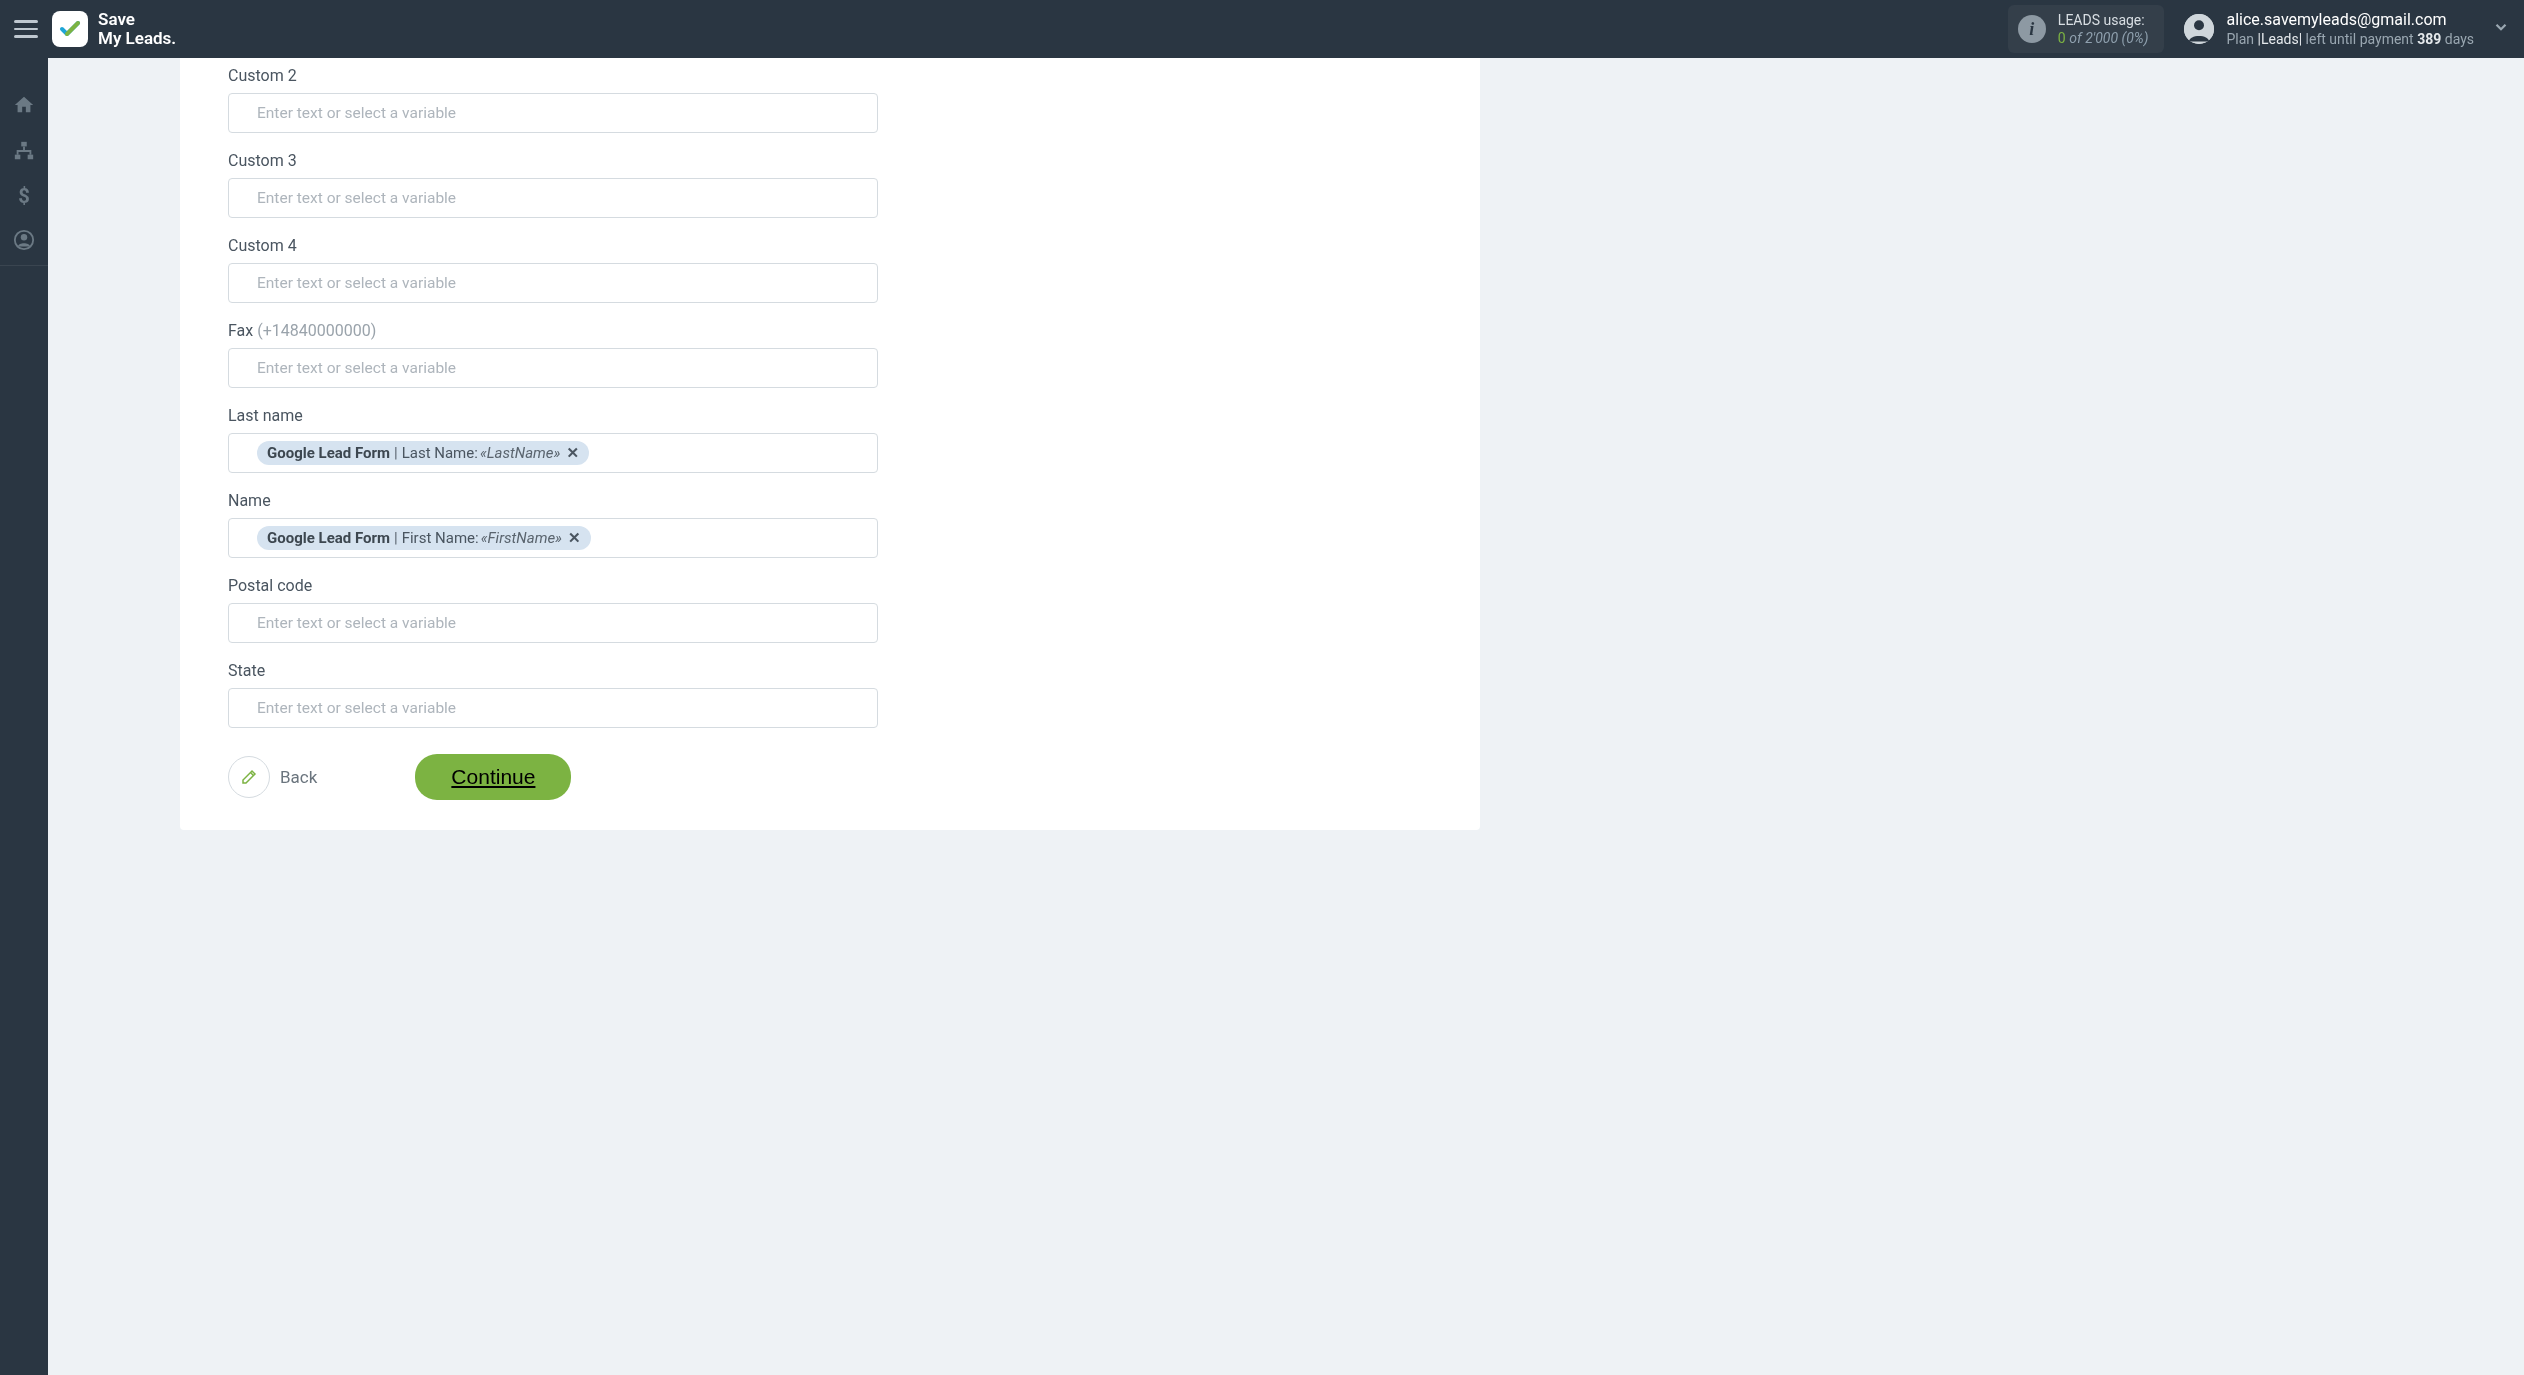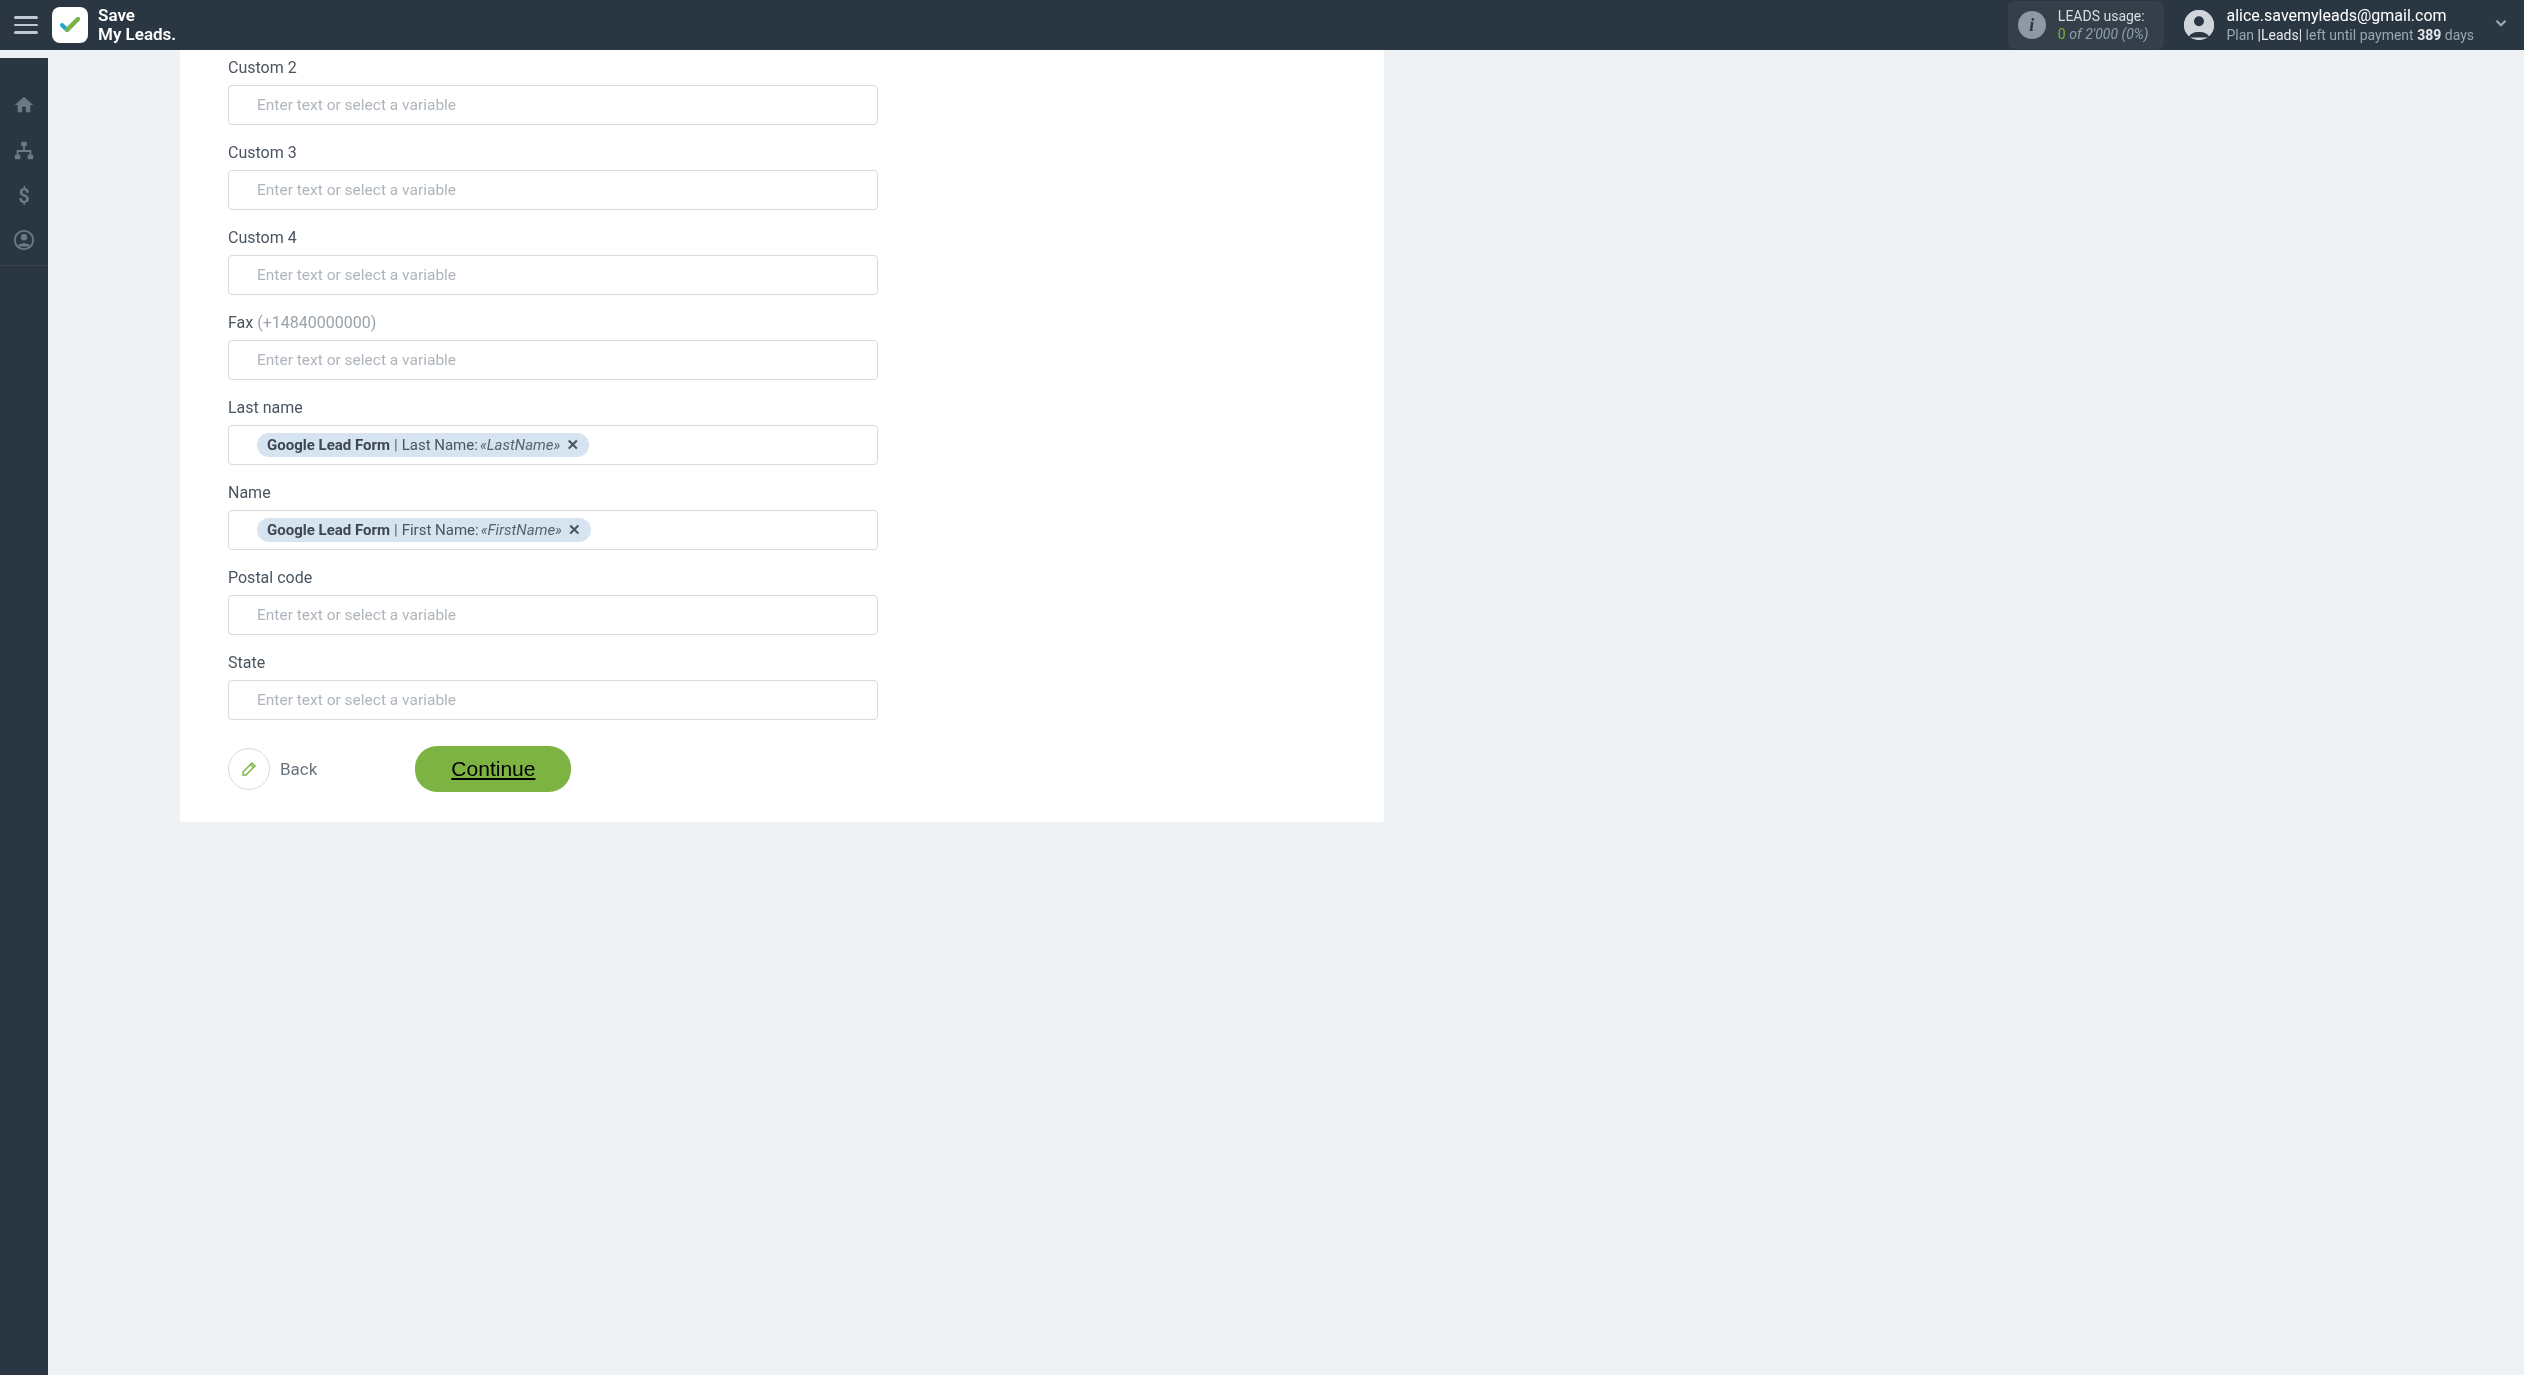--- a/index.html
+++ b/index.html
@@ -12,7 +12,7 @@
     
     .header {
       background: #2a3642;
-      height: 50px;
+      height: 58px;
       display: flex;
       align-items: center;
       padding: 0 14px;

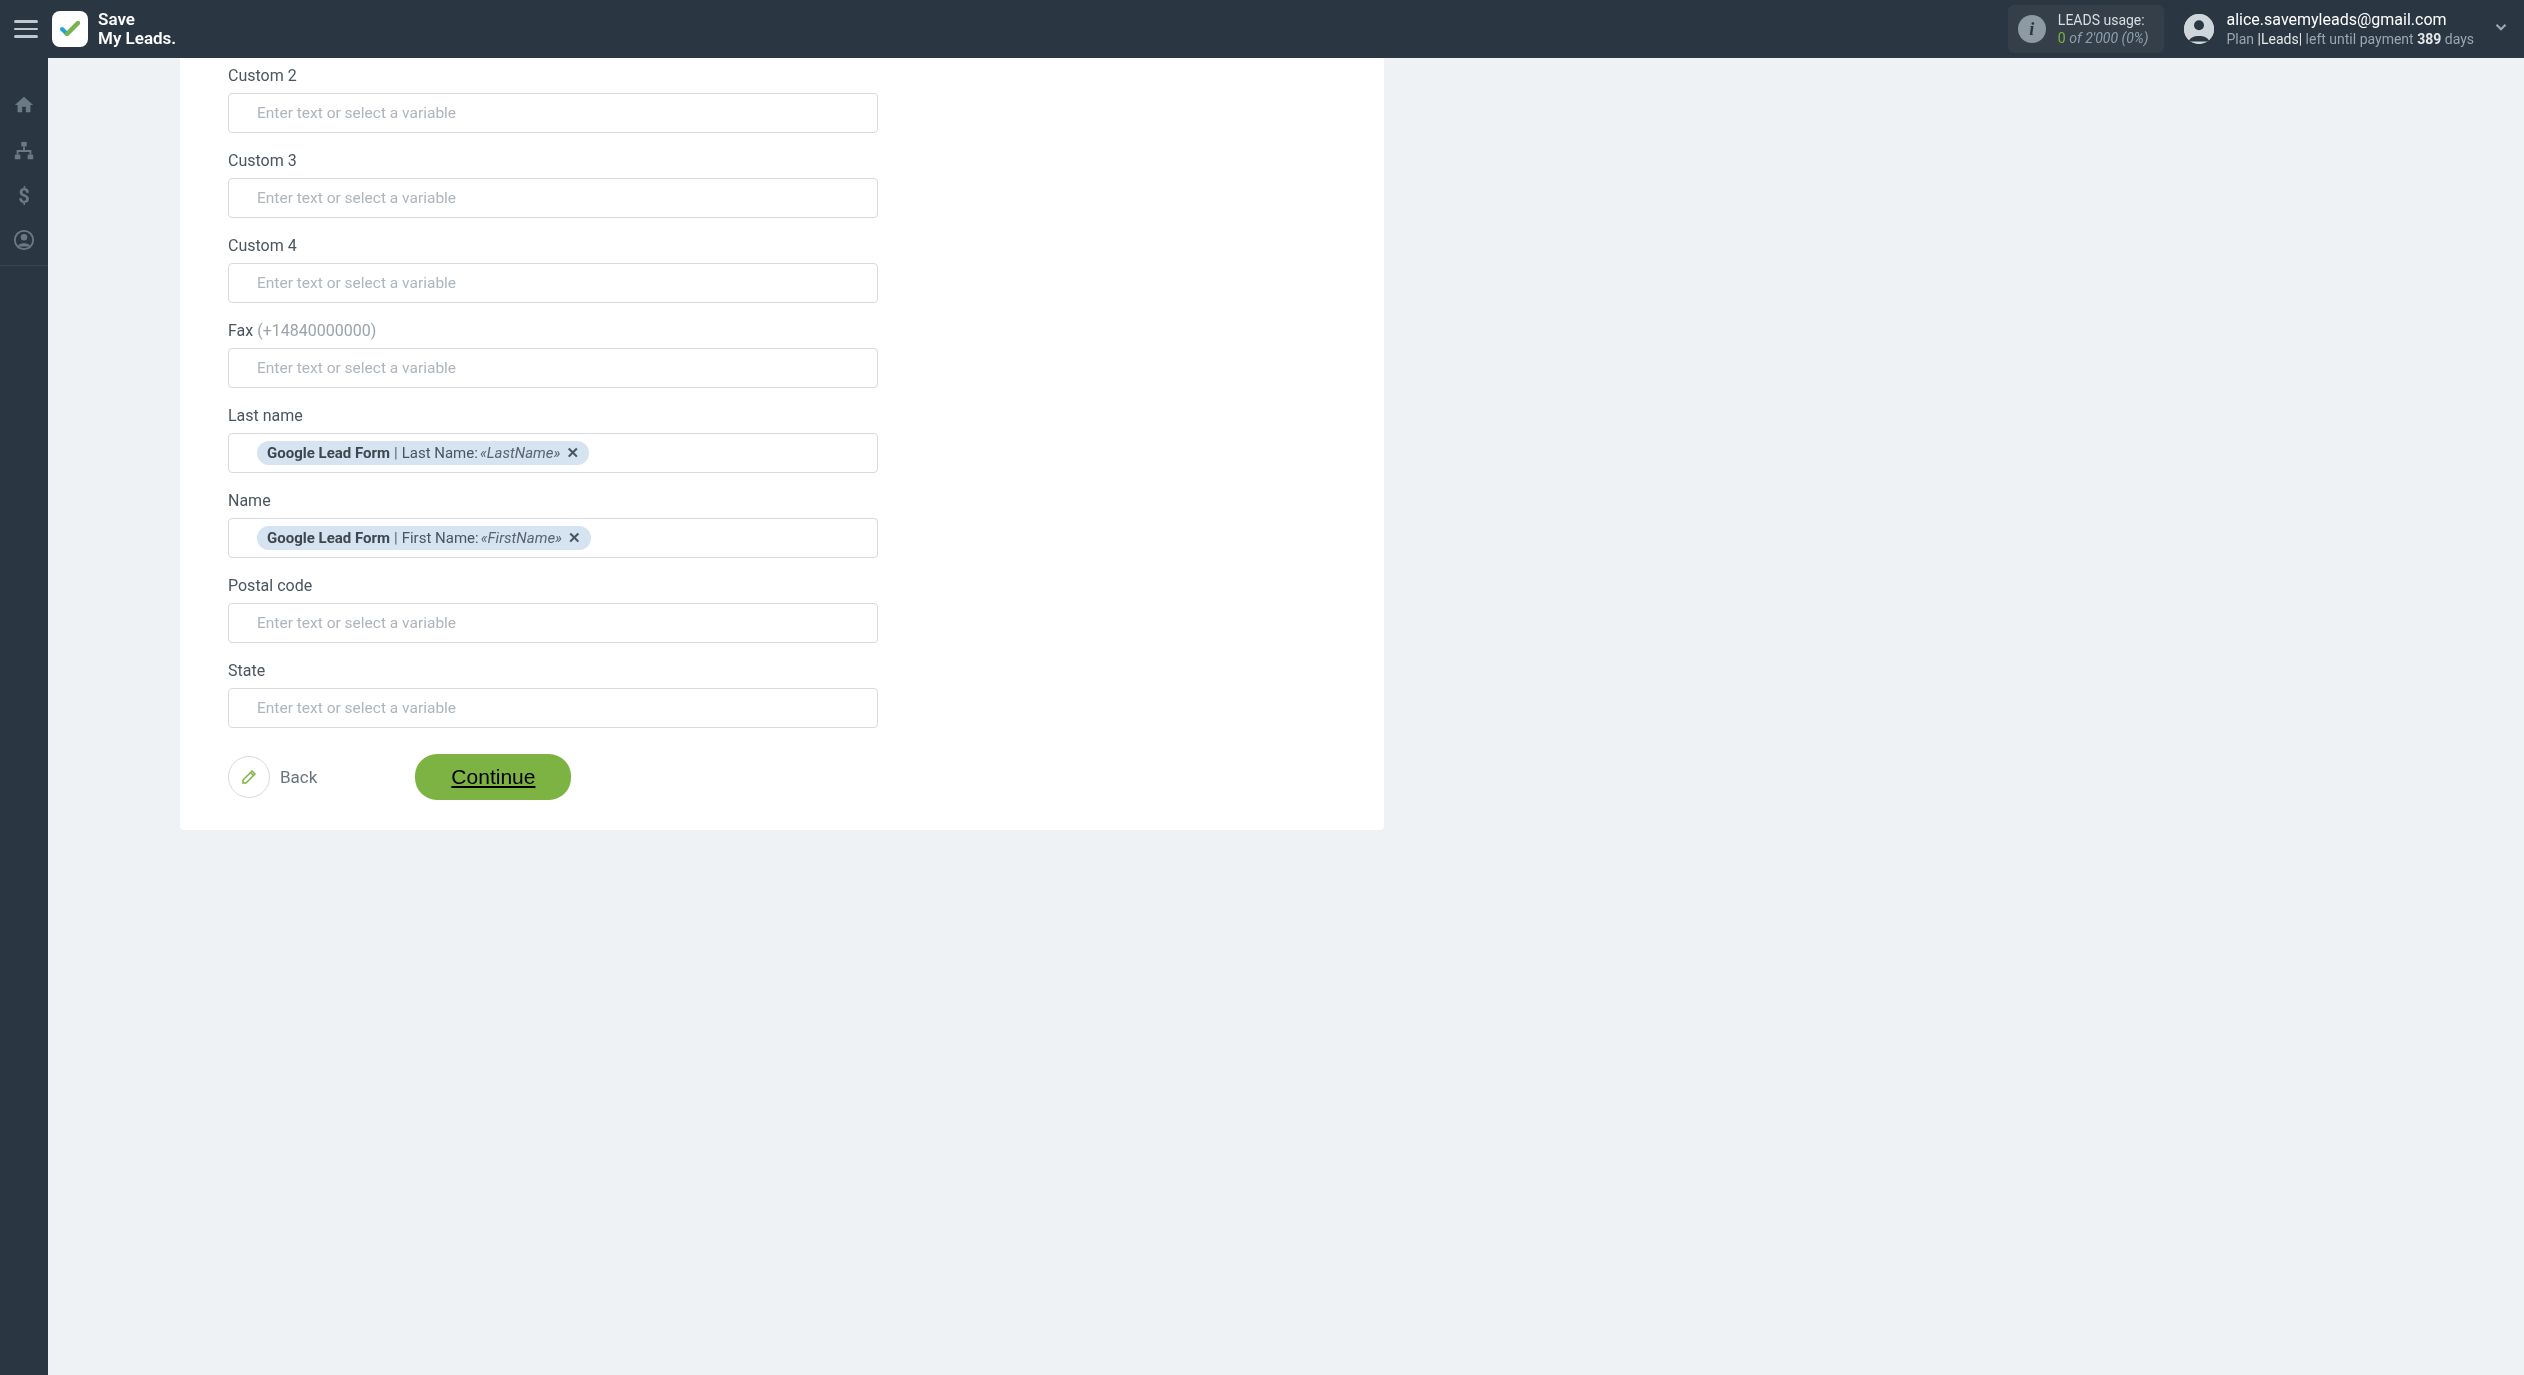--- a/index.html
+++ b/index.html
@@ -78,7 +78,7 @@
       display: flex; justify-content: flex-start;
     }
     .card {
-      background: #fff; width: 1204px; max-width: 100%; padding: 0 48px 30px 48px;
+      background: #fff; width: 1300px; max-width: 100%; padding: 0 48px 30px 48px;
       margin-left: 132px;
       border-radius: 0 0 4px 4px;
     }

